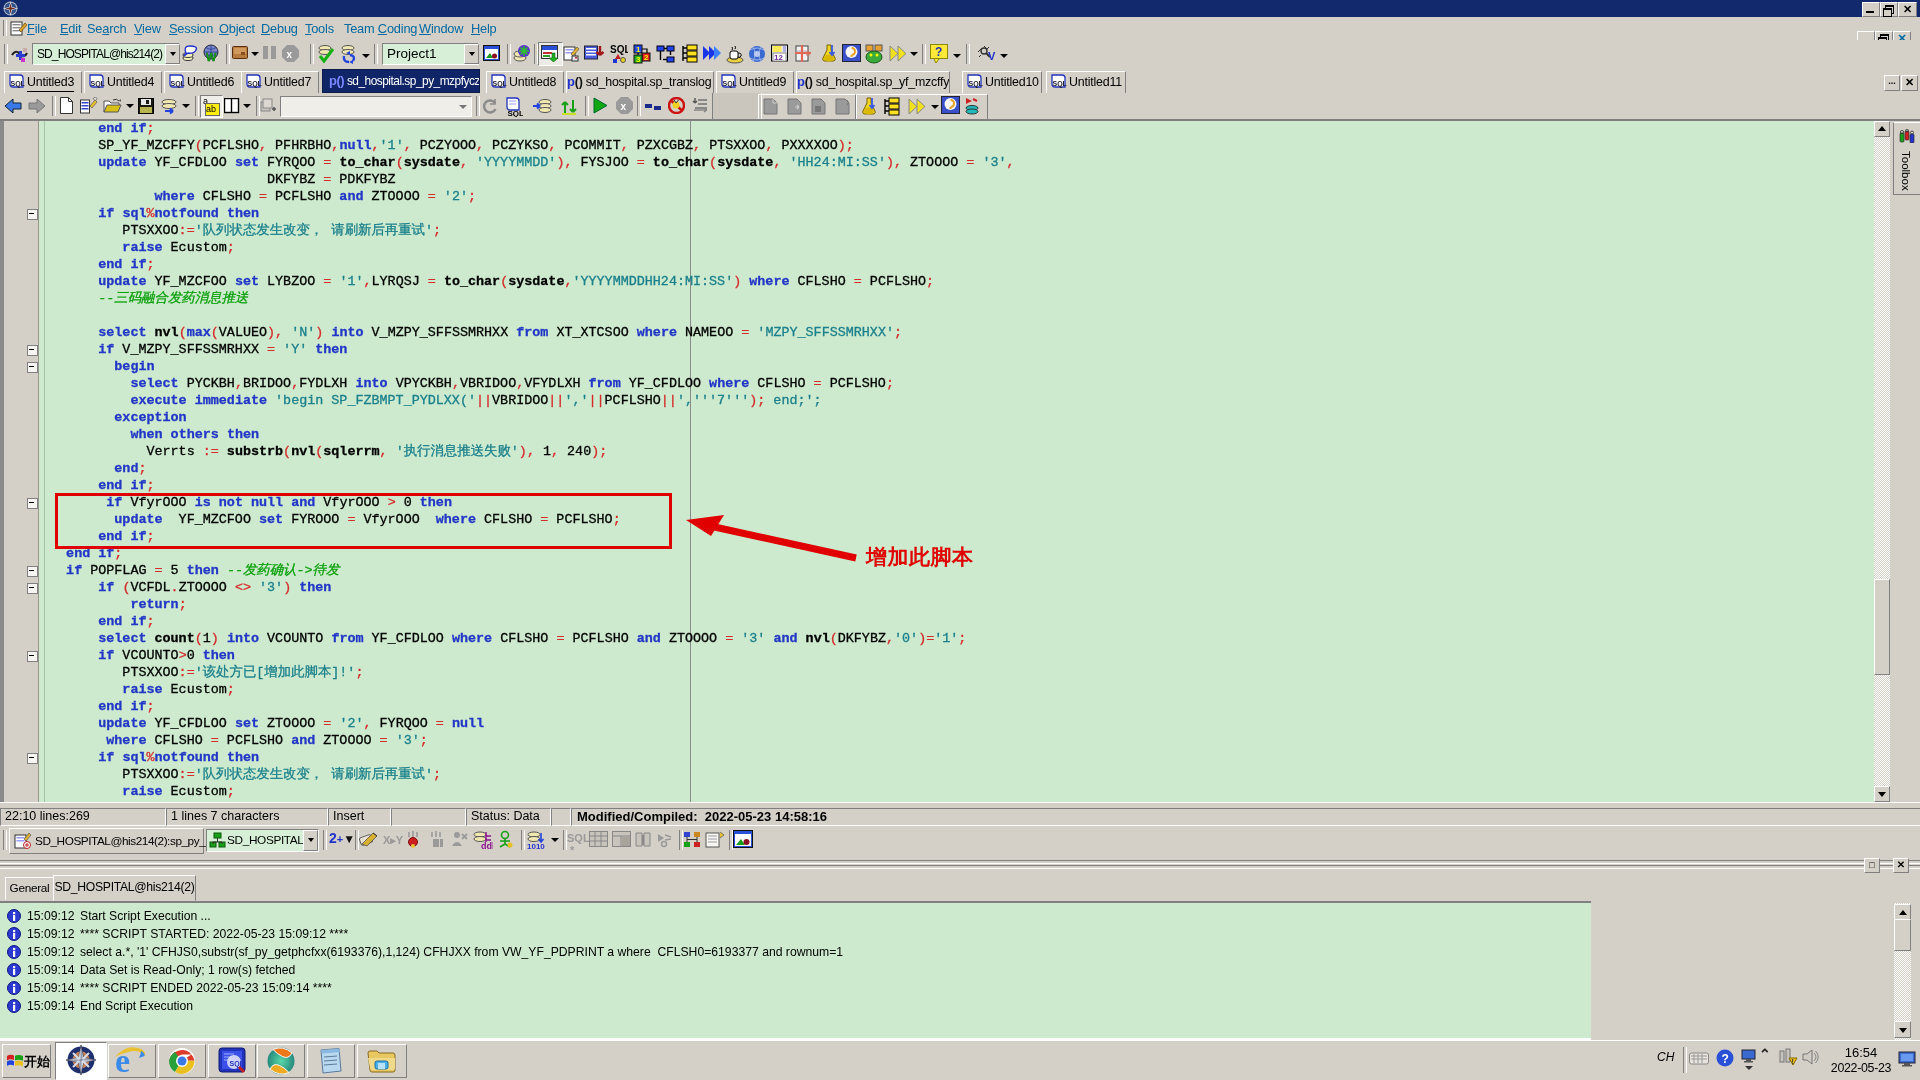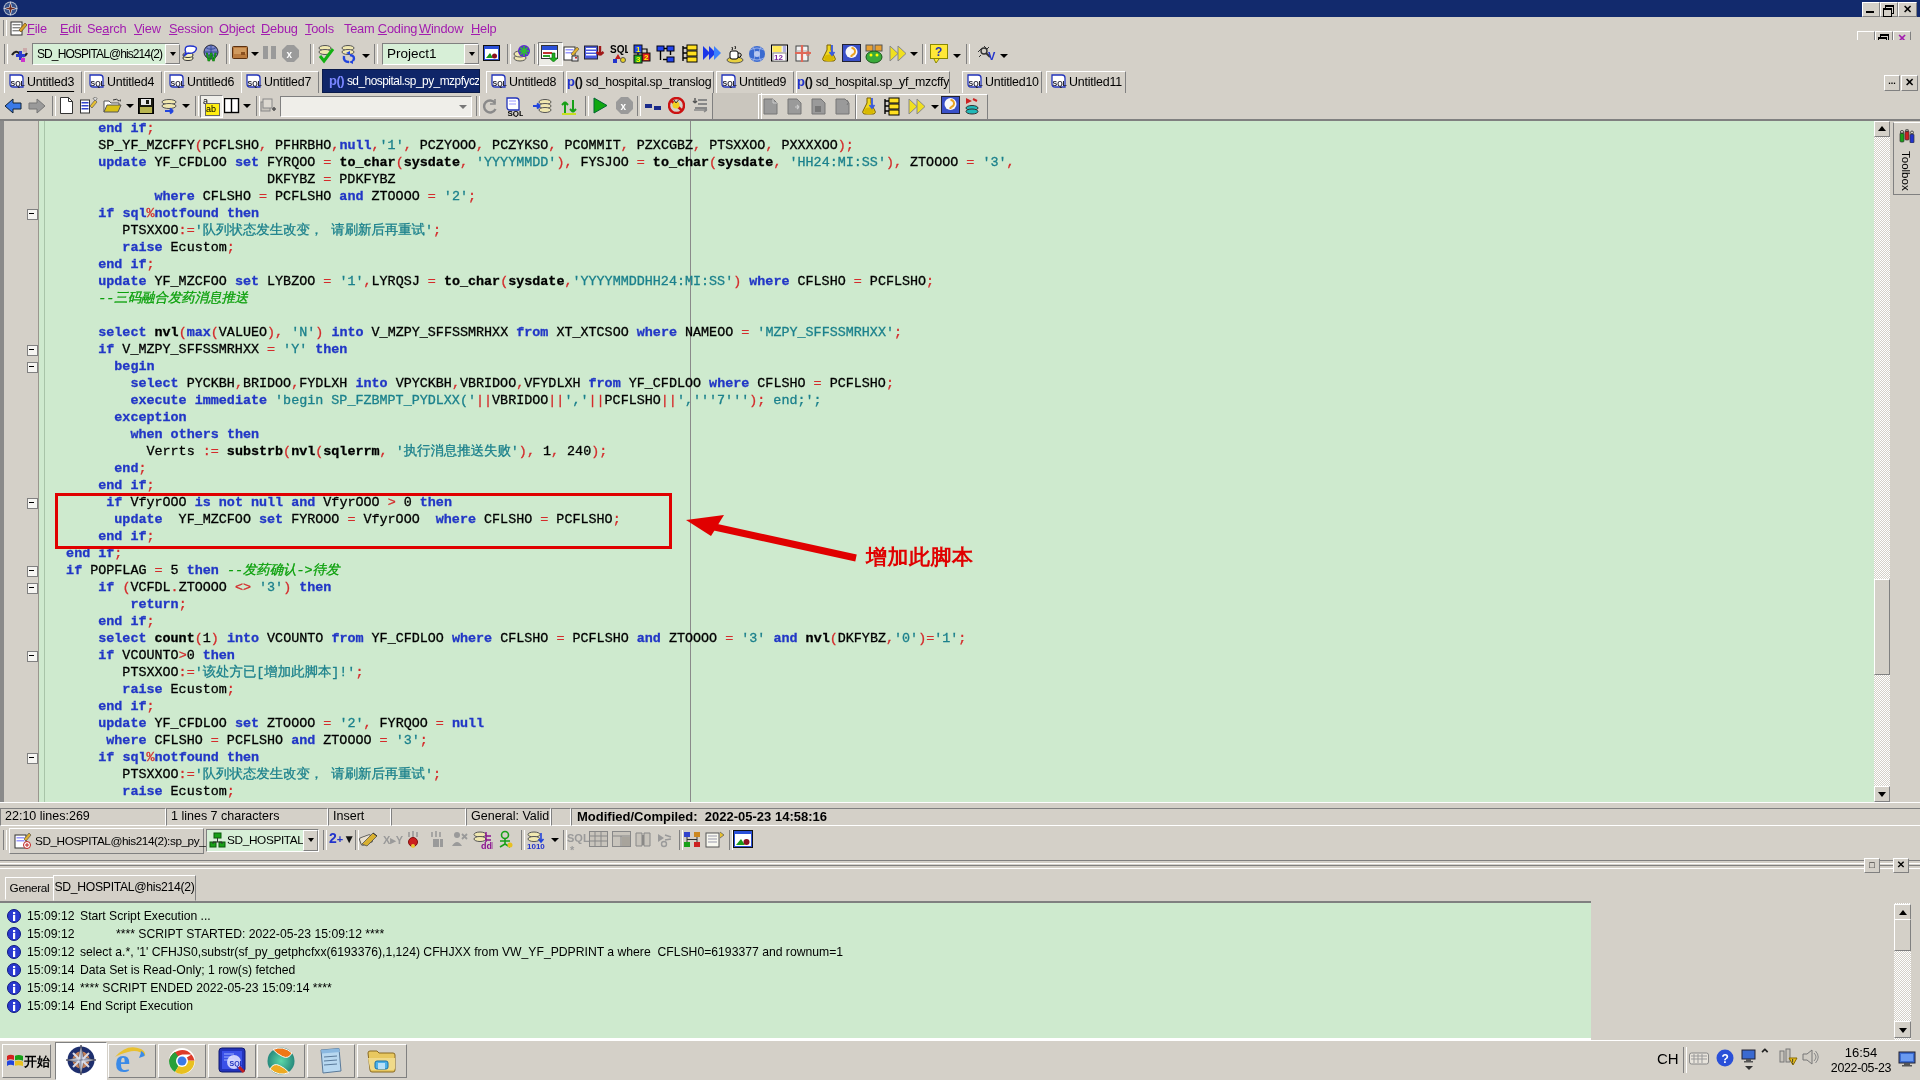--- a/index.html
+++ b/index.html
@@ -36,7 +36,7 @@
  <div class="abs rz" style="left:1898px;top:2px;width:17px;height:13px;background:#D4D0C8;text-align:center;font-size:11px;font-weight:bold;line-height:12px;">✕</div>
 </div>
 
-<div class="abs" id="menubar" style="left:0;top:17px;width:1920px;height:23px;background:#D4D0C8;font-size:12.8px;letter-spacing:-0.2px;color:#a21caf;">
+<div class="abs" id="menubar" style="left:0;top:17px;width:1920px;height:23px;background:#D4D0C8;font-size:12.8px;letter-spacing:-0.2px;color:#0369a1;">
  <div class="abs" style="left:3px;top:3px;width:2px;height:16px;">
       <div class="vsep abs" style="left:0;top:0;height:16px;"></div>
     </div>

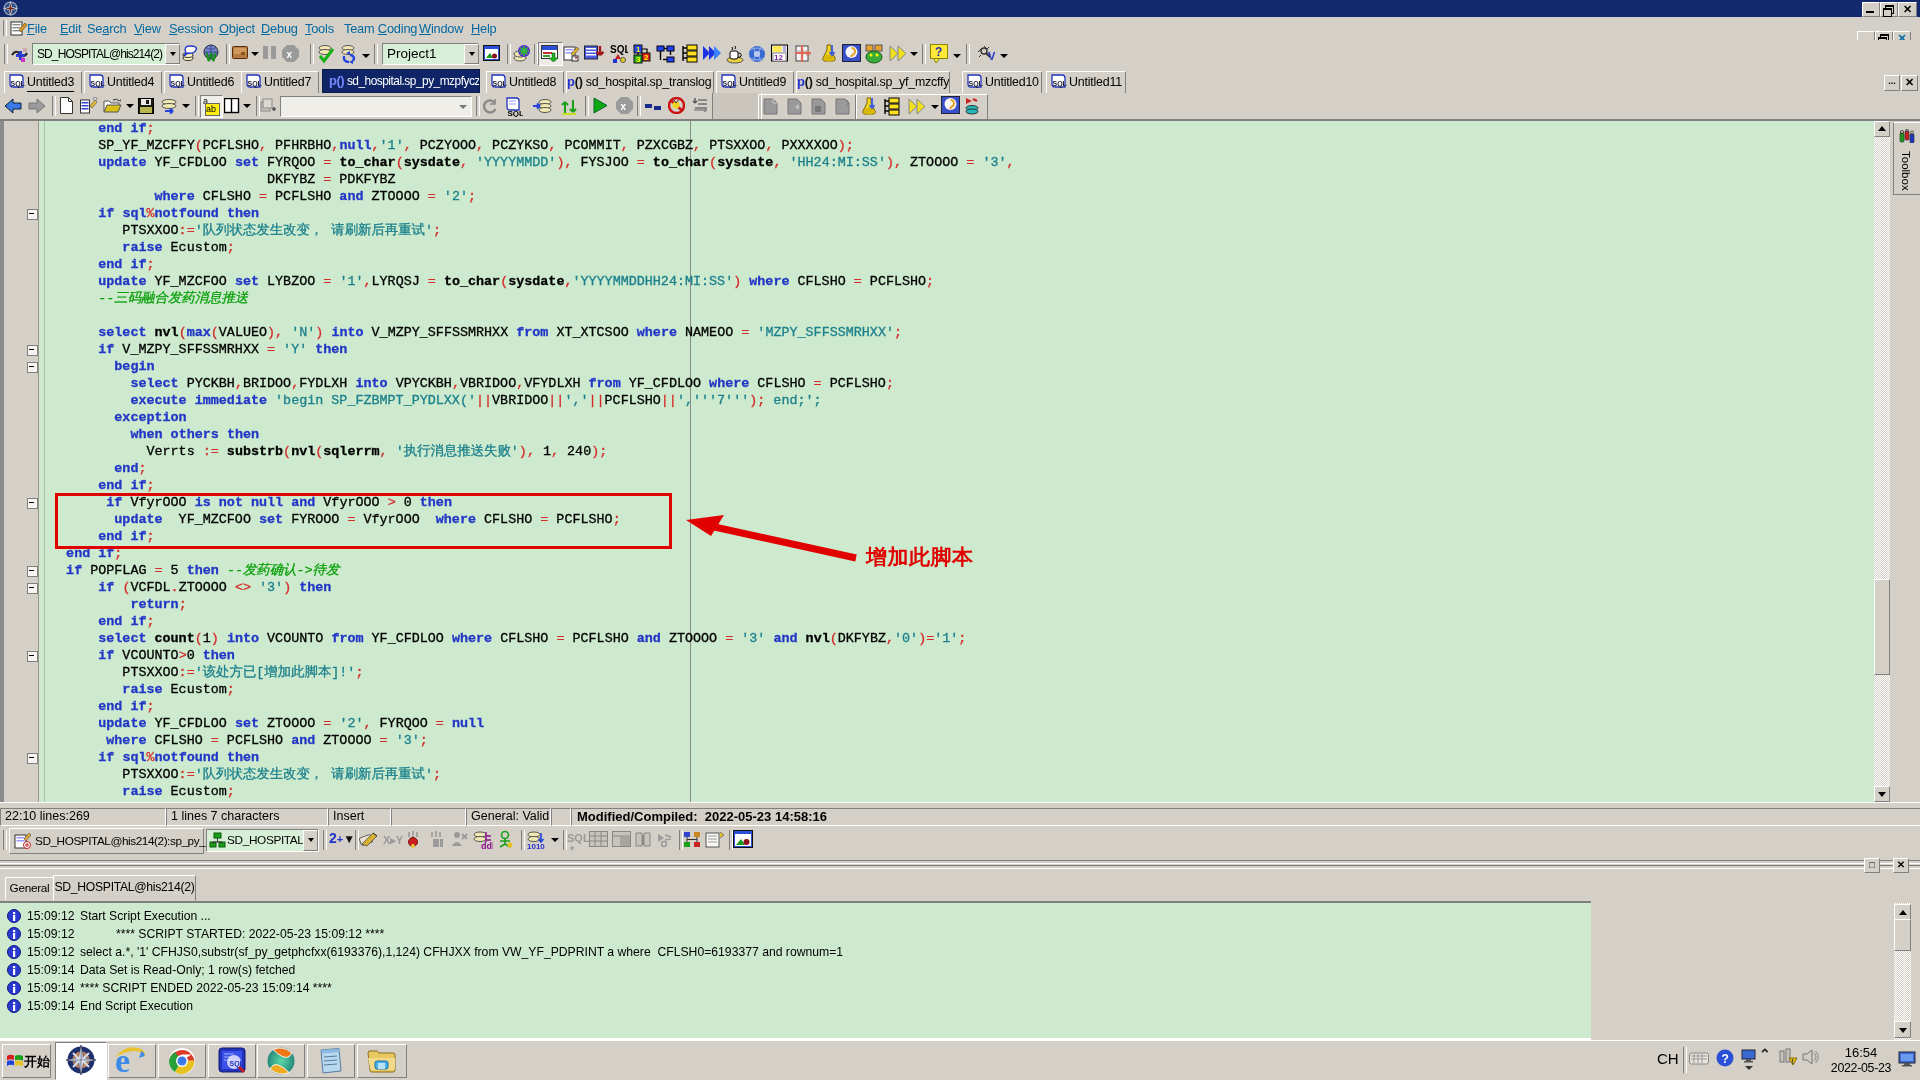--- a/index.html
+++ b/index.html
@@ -568,7 +568,7 @@
     </div>
  <div class="abs sk" style="left:391px;top:2px;width:73px;height:16px;"></div>
  <div class="abs sk" style="left:466px;top:2px;width:83px;height:16px;">
-      <div class="abs" style="left:4px;top:0px;">General: Valid</div>
+      <div class="abs" style="left:4px;top:0px;">Status: Data</div>
     </div>
  <div class="abs sk" style="left:551px;top:2px;width:18px;height:16px;"></div>
  <div class="abs sk" style="left:571px;top:2px;width:1348px;height:16px;">

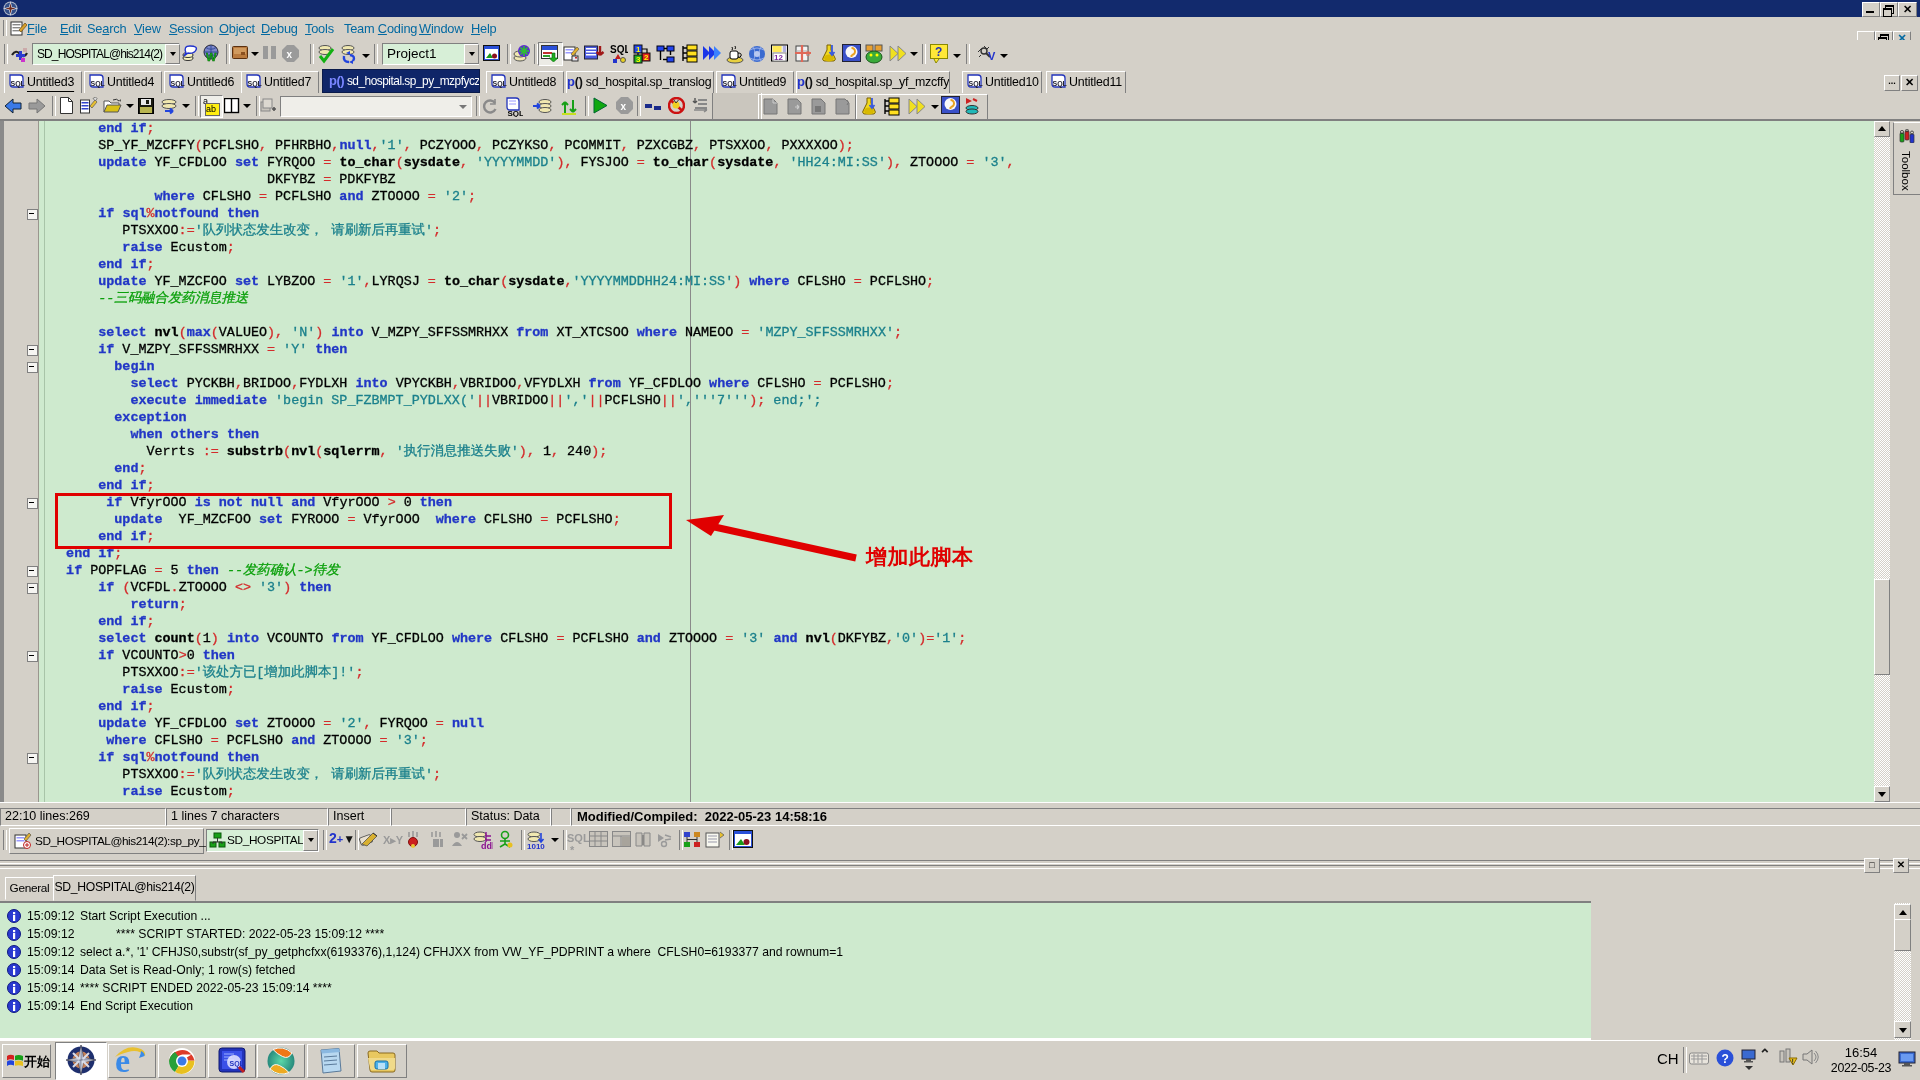--- a/index.html
+++ b/index.html
@@ -716,7 +716,7 @@
           <rect x="6" y="6" width="2.2" height="6" fill="#fff"></rect>
         </svg>
         <div class="abs" style="left:27px;top:1px;">15:09:12</div>
-        <div class="abs" style="left:80px;top:1px;white-space:pre;margin-left:36px;">**** SCRIPT STARTED: 2022-05-23 15:09:12 ****</div>
+        <div class="abs" style="left:80px;top:1px;white-space:pre;">**** SCRIPT STARTED: 2022-05-23 15:09:12 ****</div>
       </div>
       <div class="abs" style="left:0;top:39px;width:1880px;height:18px;">
         <svg class="abs" style="left:7px;top:1px" width="14" height="14">

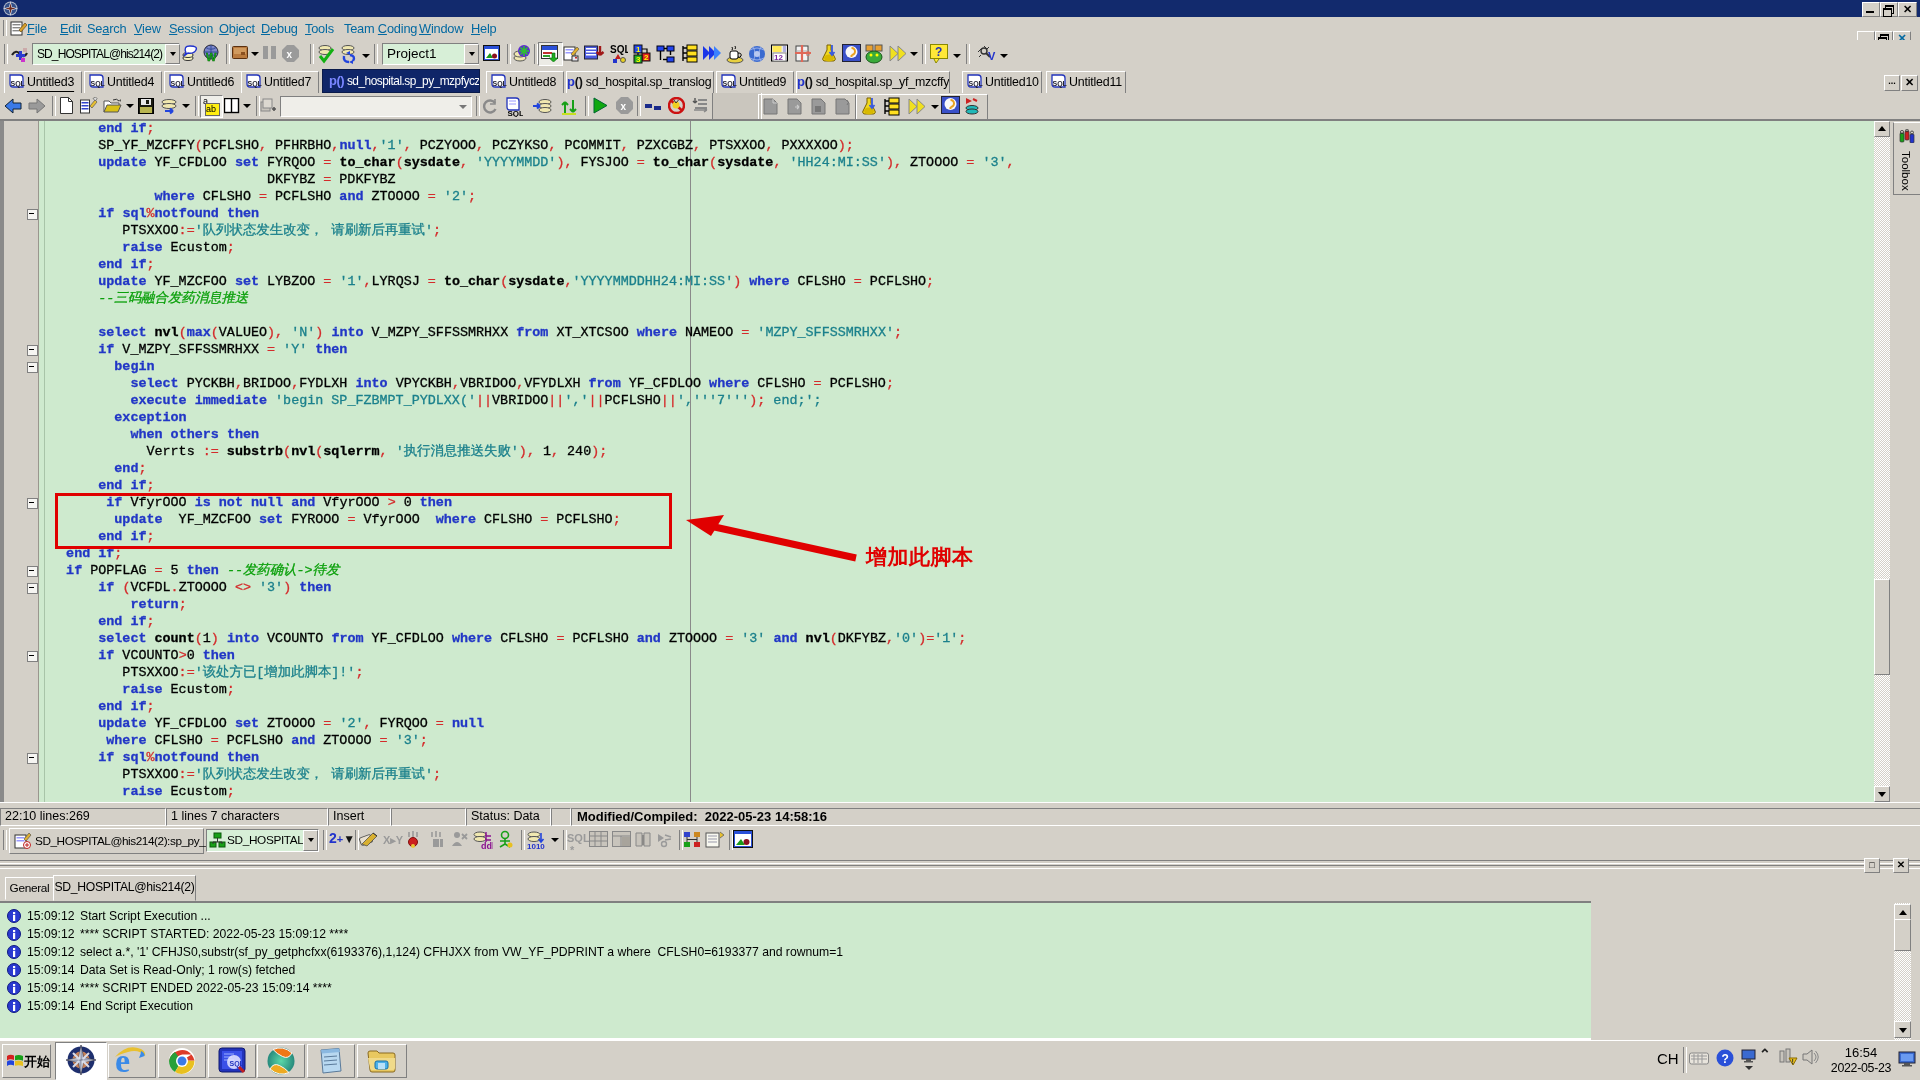--- a/index.html
+++ b/index.html
@@ -845,7 +845,7 @@
       </svg>
  </div>
  <div class="abs" style="left:1645px;top:3px;width:2px;height:32px;"></div>
- <div class="abs" style="left:1657px;top:9px;font-size:15px;">CH</div>
+ <div class="abs" style="left:1657px;top:9px;font-size:12px;font-style:italic;">CH</div>
  <div class="vsep abs" style="left:1683px;top:6px;height:26px;"></div>
  <svg class="abs" style="left:1689px;top:10px" width="20" height="14">
       <rect x="0.5" y="2" width="19" height="11" rx="2" fill="#e8e4dc" stroke="#888"></rect>

